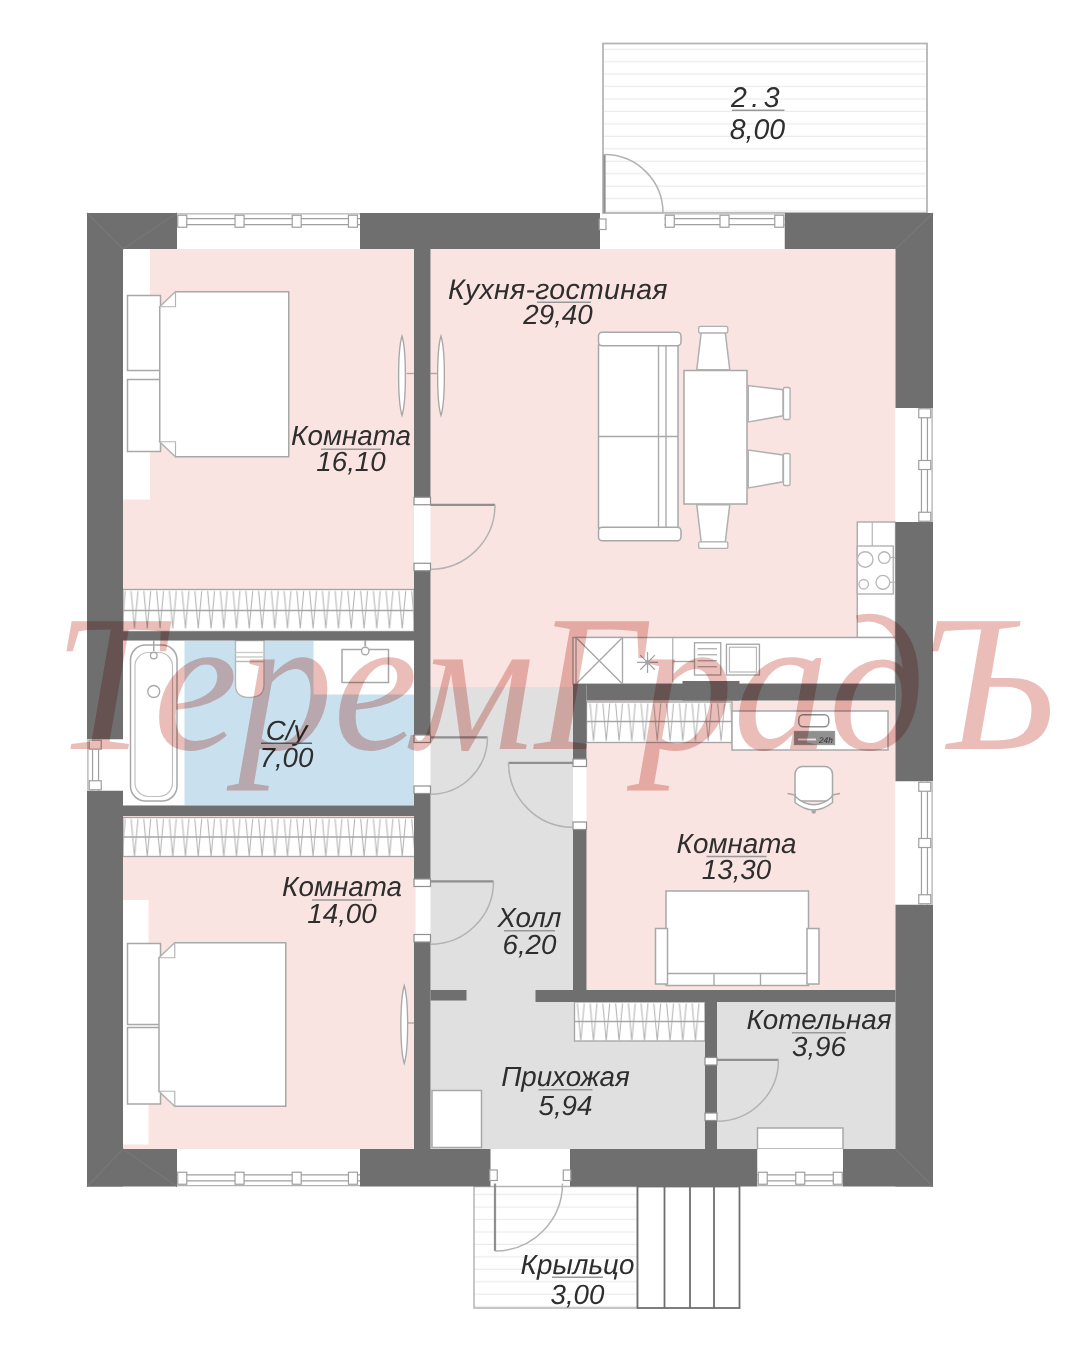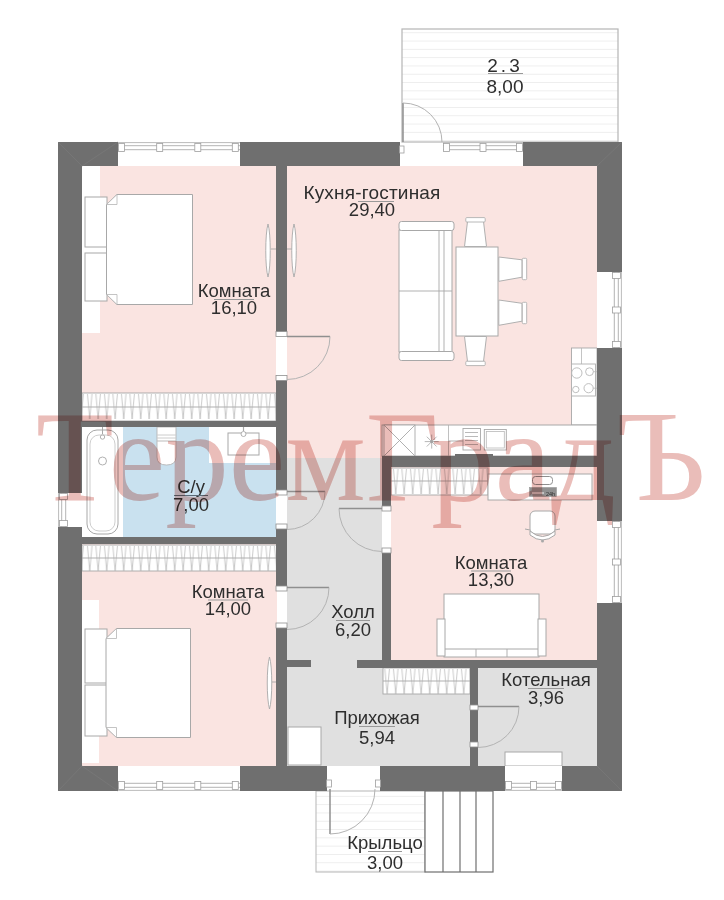--- a/index.html
+++ b/index.html
@@ -4,7 +4,7 @@
 <style>
 html,body{margin:0;padding:0;background:#fff;}
 #plan{position:relative;width:724px;height:900px;overflow:hidden;background:#fff;
- font-family:"Liberation Sans",sans-serif;}
+ font-family:"Liberation Sans",sans-serif;font-style:italic;}
 svg text{font-family:"Liberation Sans",sans-serif;fill:#2e2e2e;}
 #wm{position:absolute;left:36px;top:391px;font-family:"Liberation Serif",serif;
  font-size:130px;line-height:1;color:#eabdb9;mix-blend-mode:multiply;

